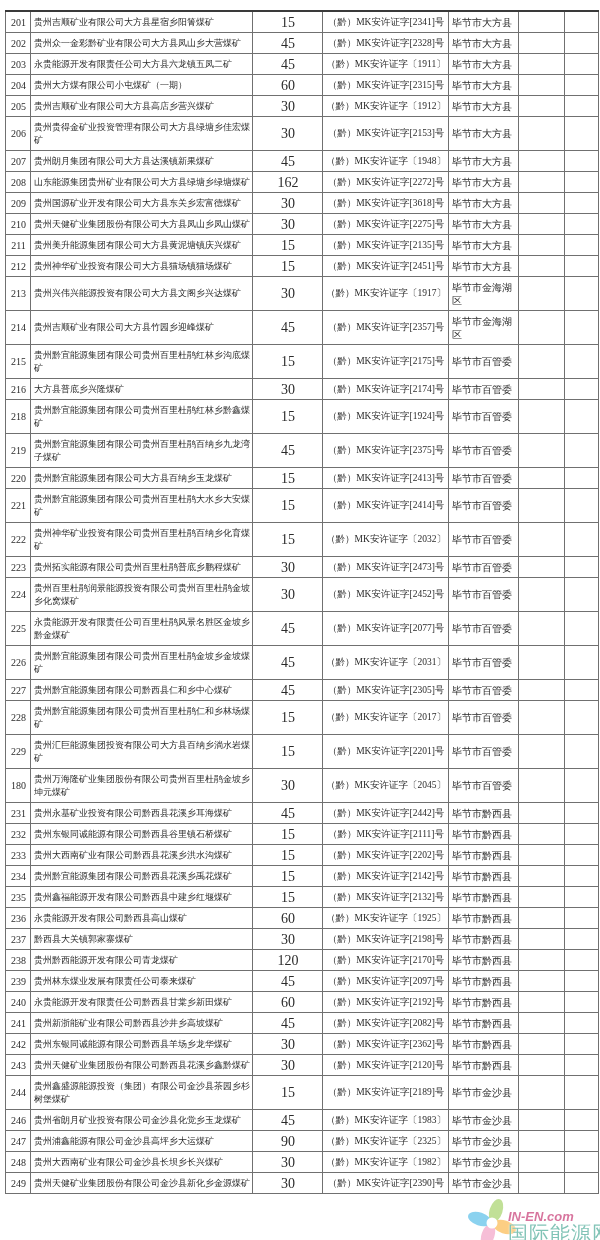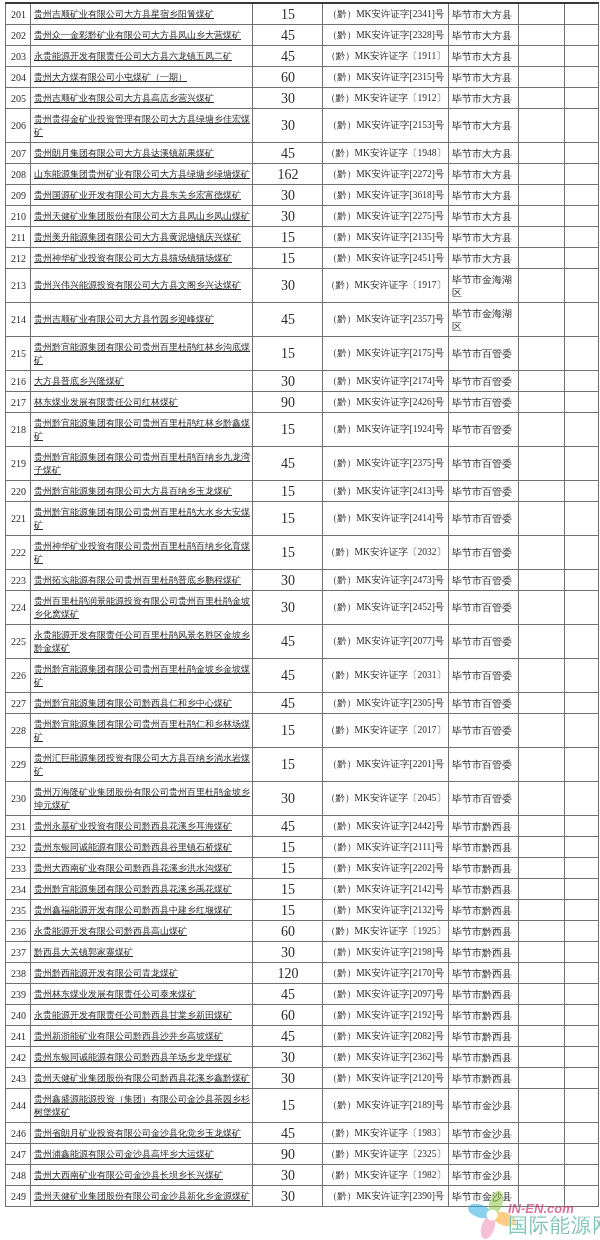--- a/index.html
+++ b/index.html
@@ -14,7 +14,7 @@
     border-collapse:collapse;
     table-layout:fixed;
     width:593px;
-    margin:2px 0 0 5px;
+    margin:10px 0 0 5px;
     border:1px solid #4c4c4c;
     border-top:2px solid #3a3a3a;
   }

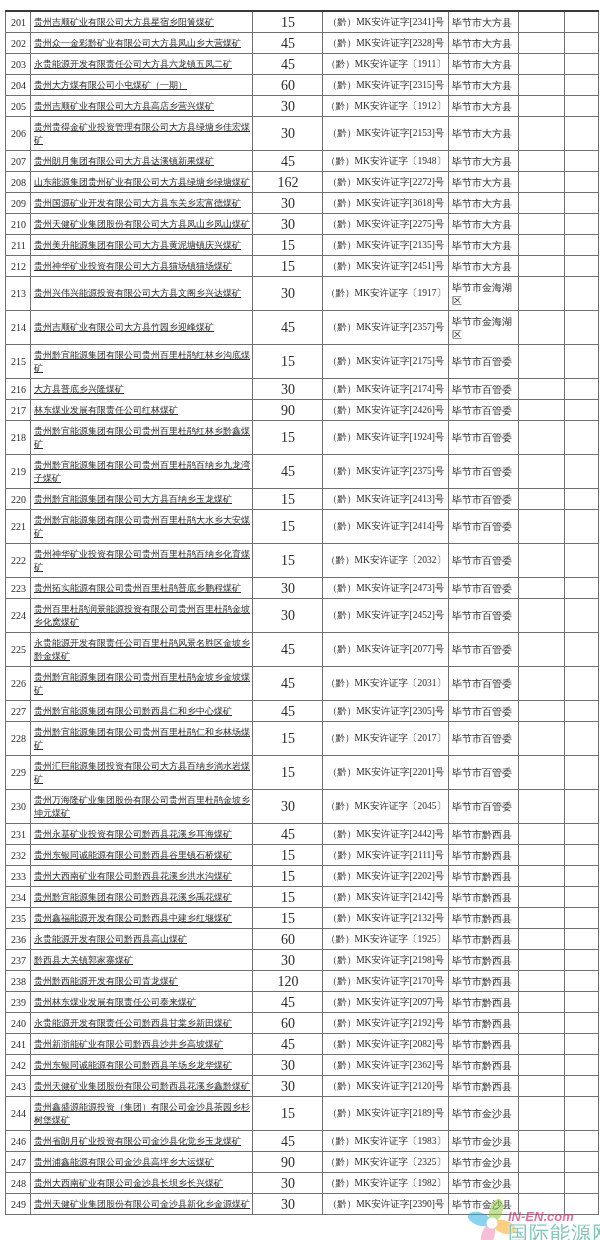--- a/index.html
+++ b/index.html
@@ -28,7 +28,7 @@
     word-break:break-all;
   }
   td.c0{font-size:10px;text-align:center;padding-left:1px;padding-right:1px;}
-  td.c1{font-size:9px;text-align:left;text-decoration:underline;}
+  td.c1{font-size:9px;text-align:left;}
   td.c2{font-size:14px;text-align:center;}
   td.c3{font-size:9.5px;text-align:center;}
   td.c4{font-size:10px;text-align:left;}

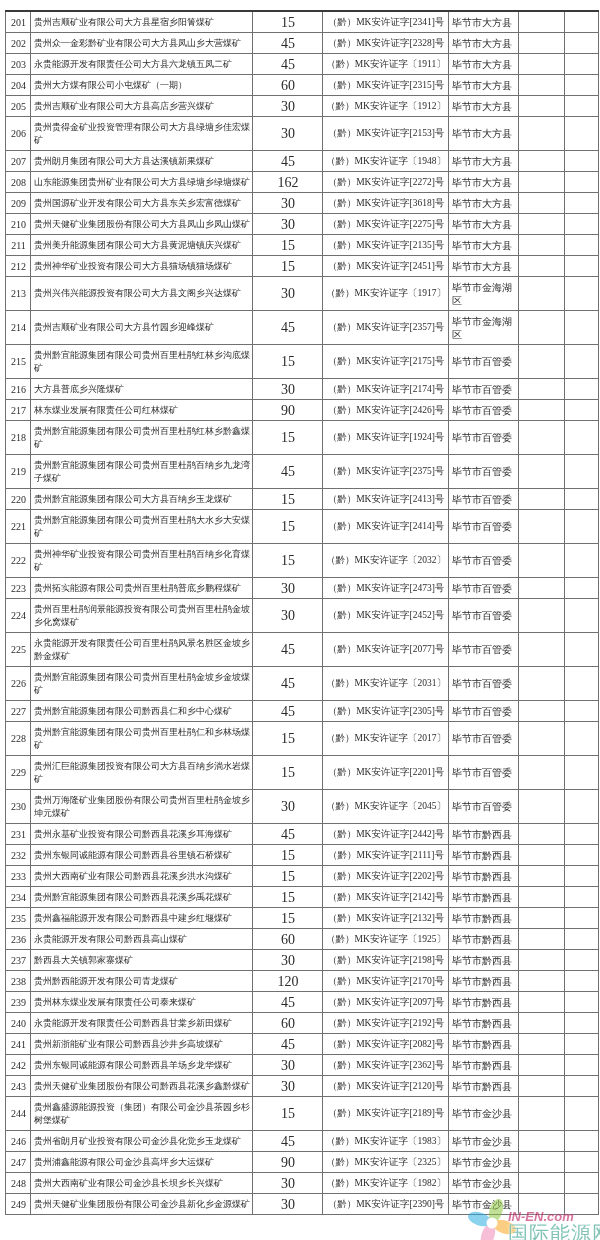--- a/index.html
+++ b/index.html
@@ -218,15 +218,6 @@
           <td class="c6"></td>
         </tr>
         <tr>
-          <td class="c0">217</td>
-          <td class="c1">林东煤业发展有限责任公司红林煤矿</td>
-          <td class="c2">90</td>
-          <td class="c3">（黔）MK安许证字[2426]号</td>
-          <td class="c4">毕节市百管委</td>
-          <td class="c5"></td>
-          <td class="c6"></td>
-        </tr>
-        <tr>
           <td class="c0">218</td>
           <td class="c1">贵州黔宜能源集团有限公司贵州百里杜鹃红林乡黔鑫煤矿</td>
           <td class="c2">15</td>

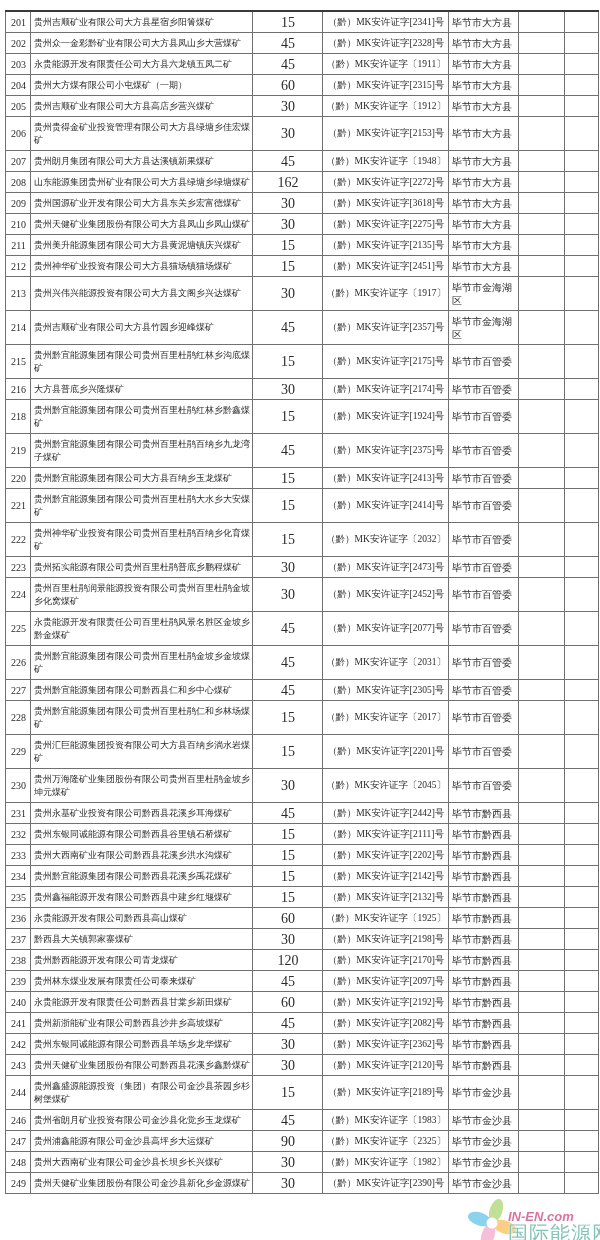--- a/index.html
+++ b/index.html
@@ -326,7 +326,7 @@
           <td class="c6"></td>
         </tr>
         <tr>
-          <td class="c0">230</td>
+          <td class="c0">180</td>
           <td class="c1">贵州万海隆矿业集团股份有限公司贵州百里杜鹃金坡乡坤元煤矿</td>
           <td class="c2">30</td>
           <td class="c3">（黔）MK安许证字〔2045〕</td>

